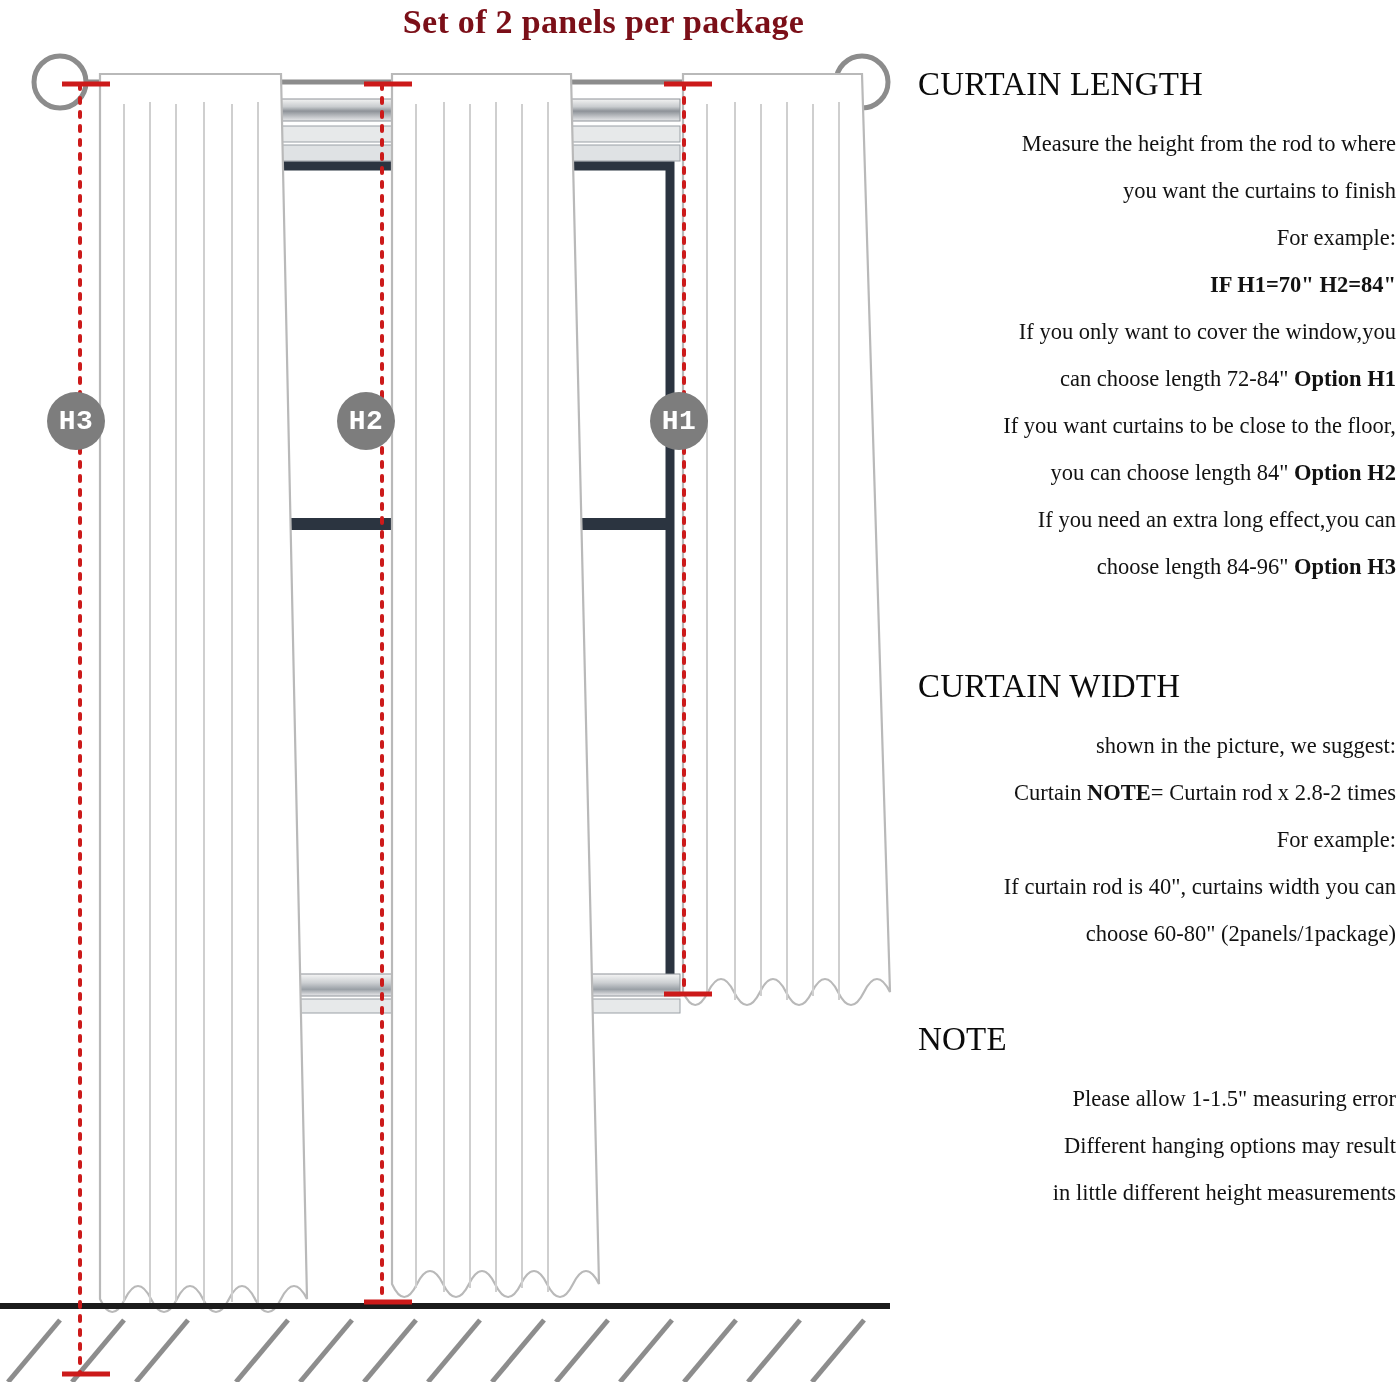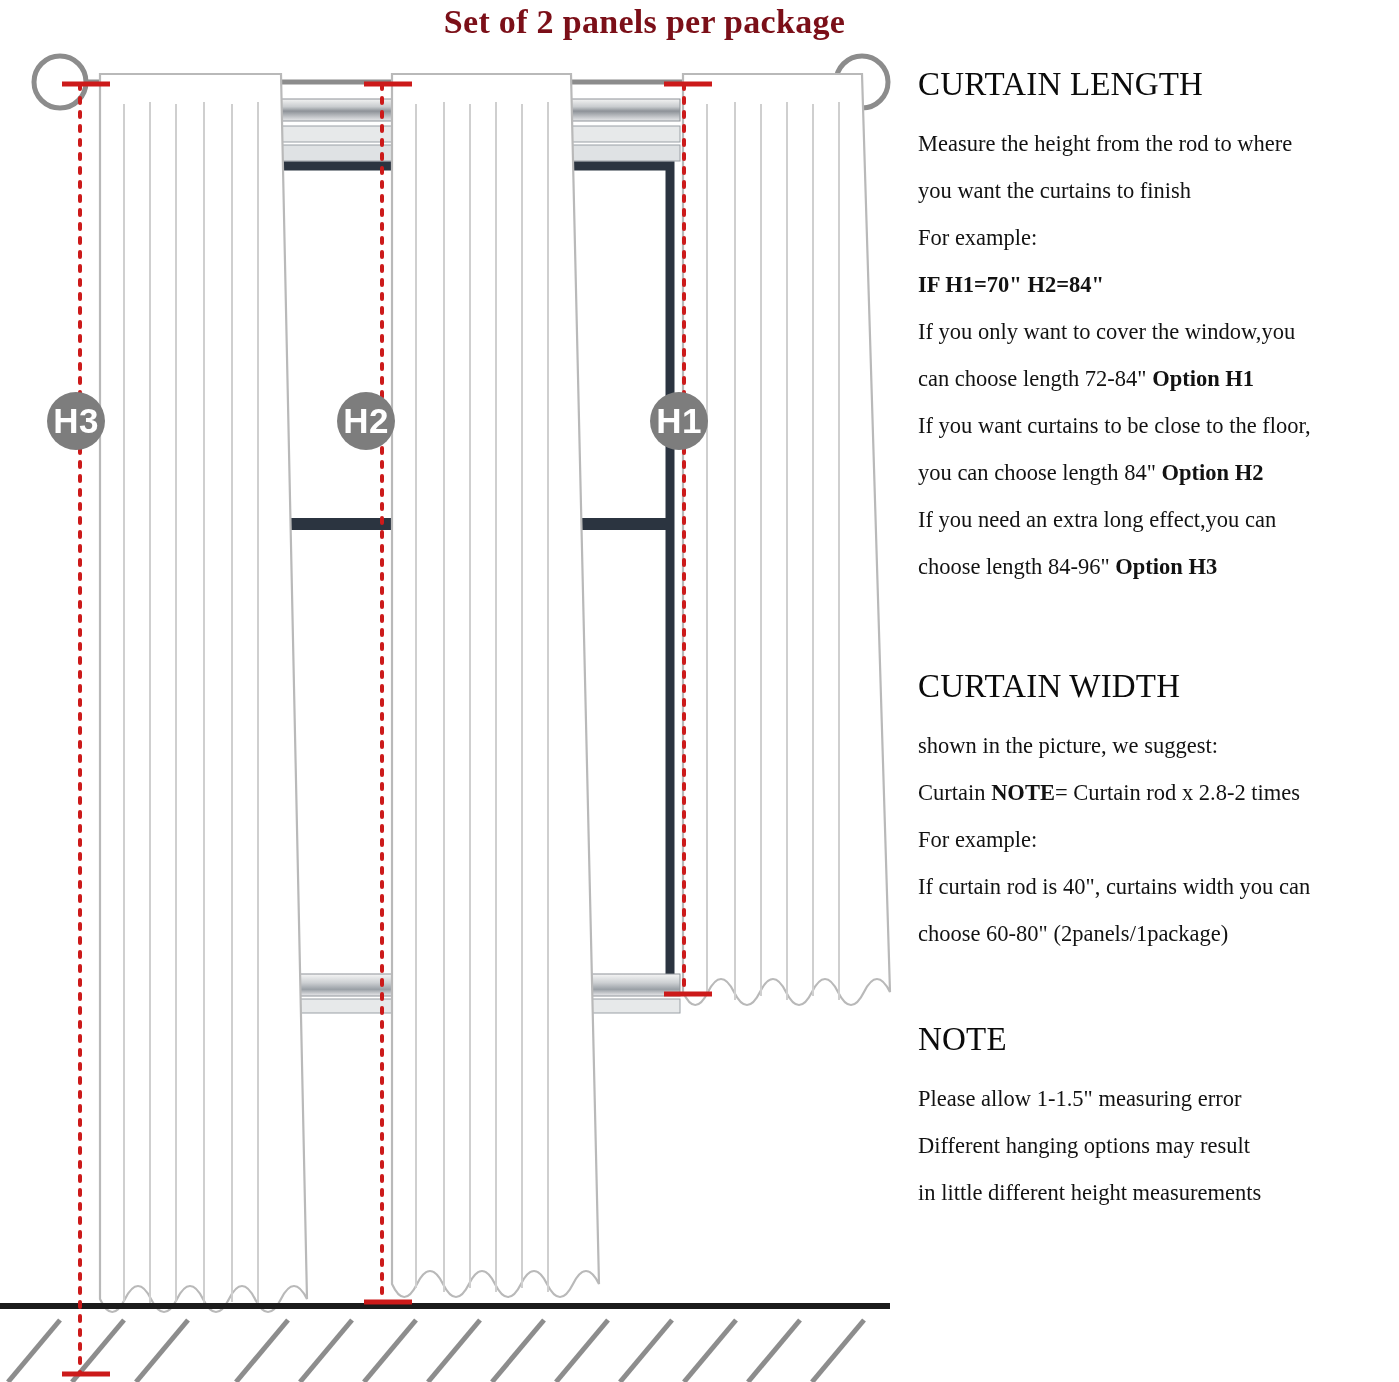--- a/index.html
+++ b/index.html
@@ -35,7 +35,6 @@
     color: #7b0f18;
     letter-spacing: 0.3px;
     line-height: 44px;
-    padding-left: 41px;
   }
 
   

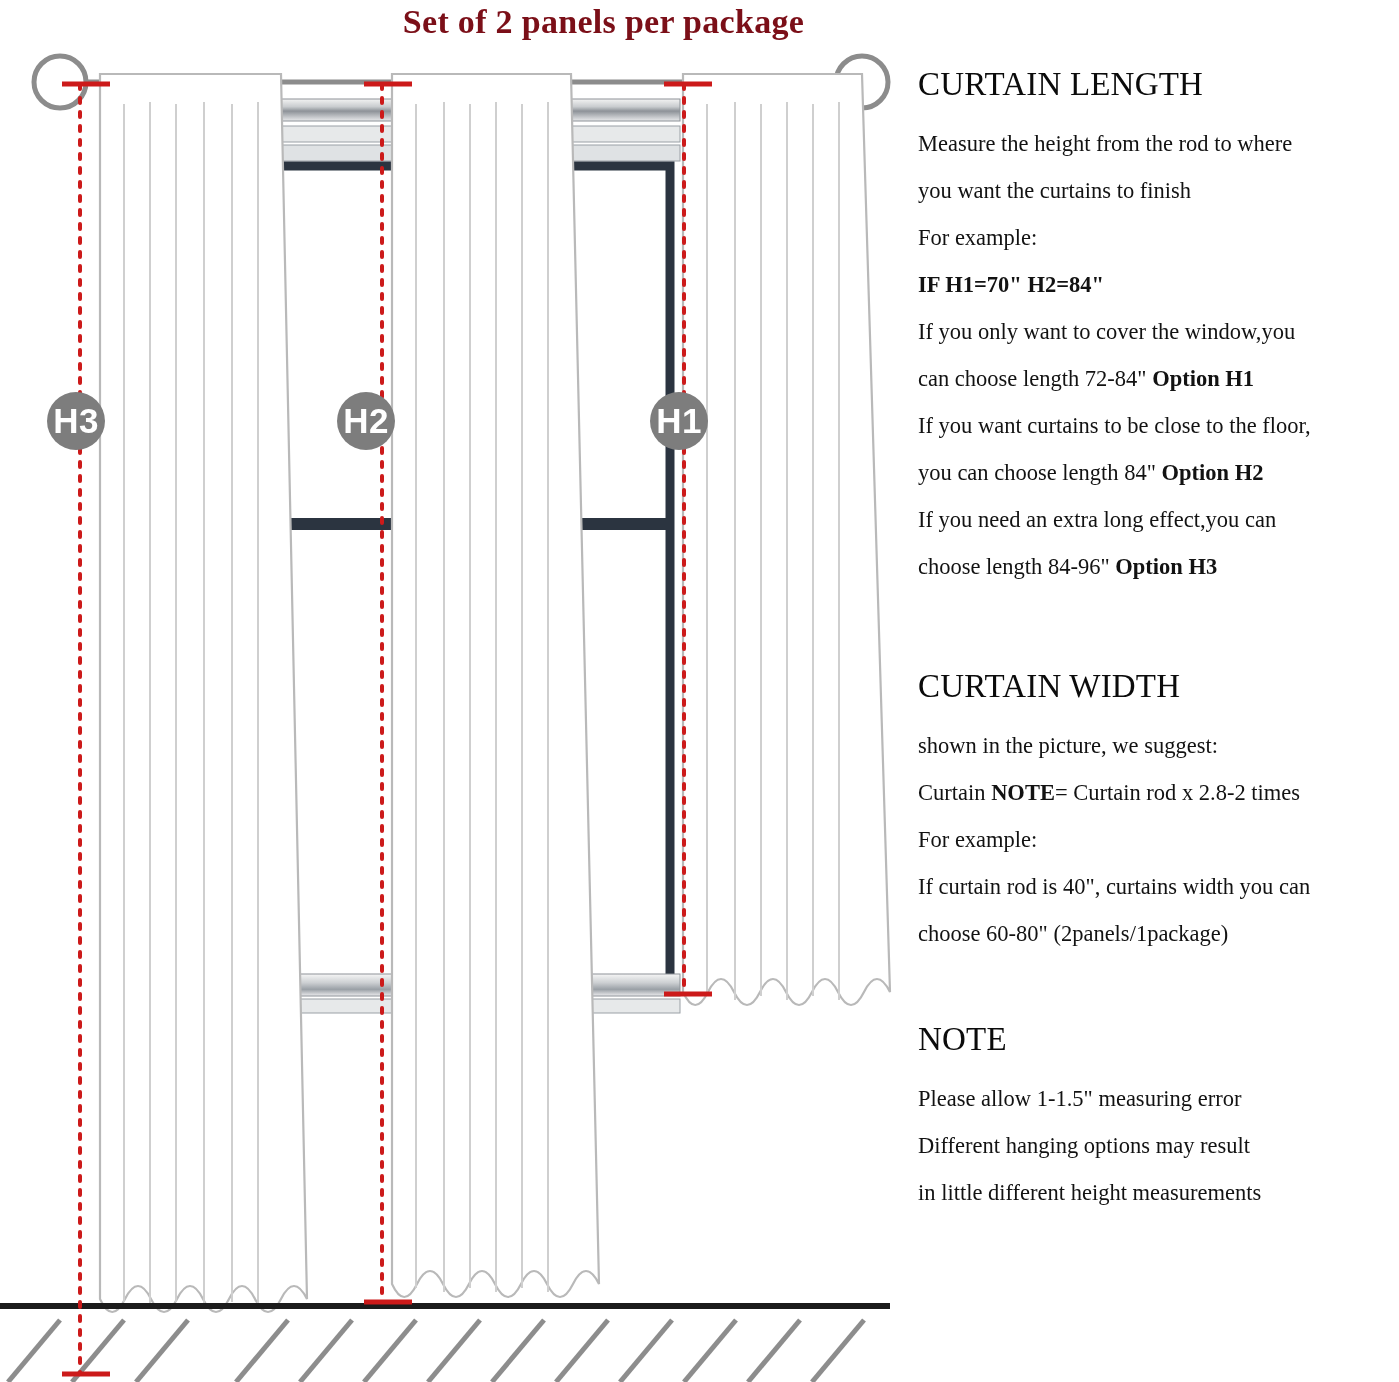--- a/index.html
+++ b/index.html
@@ -88,6 +88,7 @@
     font-size: 22.5px;
     line-height: 47px;
     color: #121212;
+    text-align: right;
   }
   .sec-body .b { font-weight: bold; }
   .gap-lg { height: 74px; }

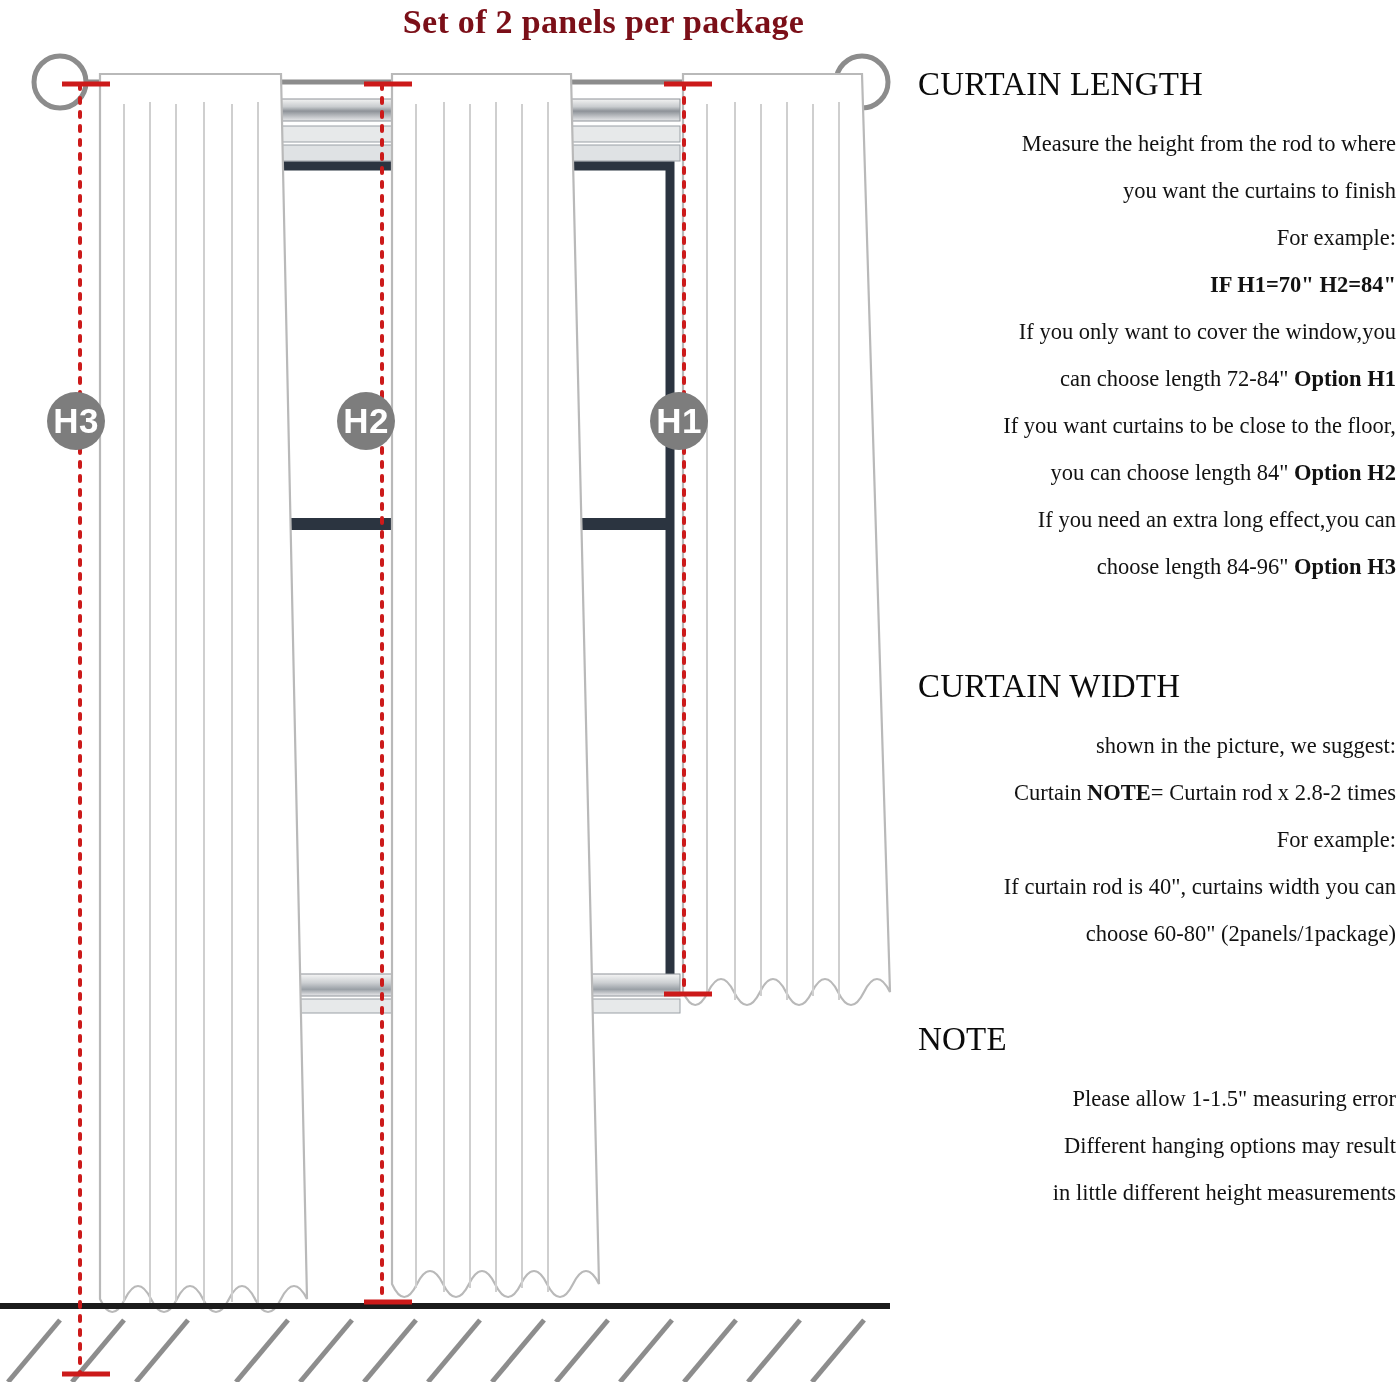--- a/index.html
+++ b/index.html
@@ -55,8 +55,8 @@
     border-radius: 50%;
     background: #7d7d7d;
     color: #ffffff;
-    font-family: Liberation Sans, sans-serif;
-    font-size: 35px;
+    font-family: Liberation Mono, monospace;
+    font-size: 28px;
     font-weight: bold;
     display: flex;
     align-items: center;

